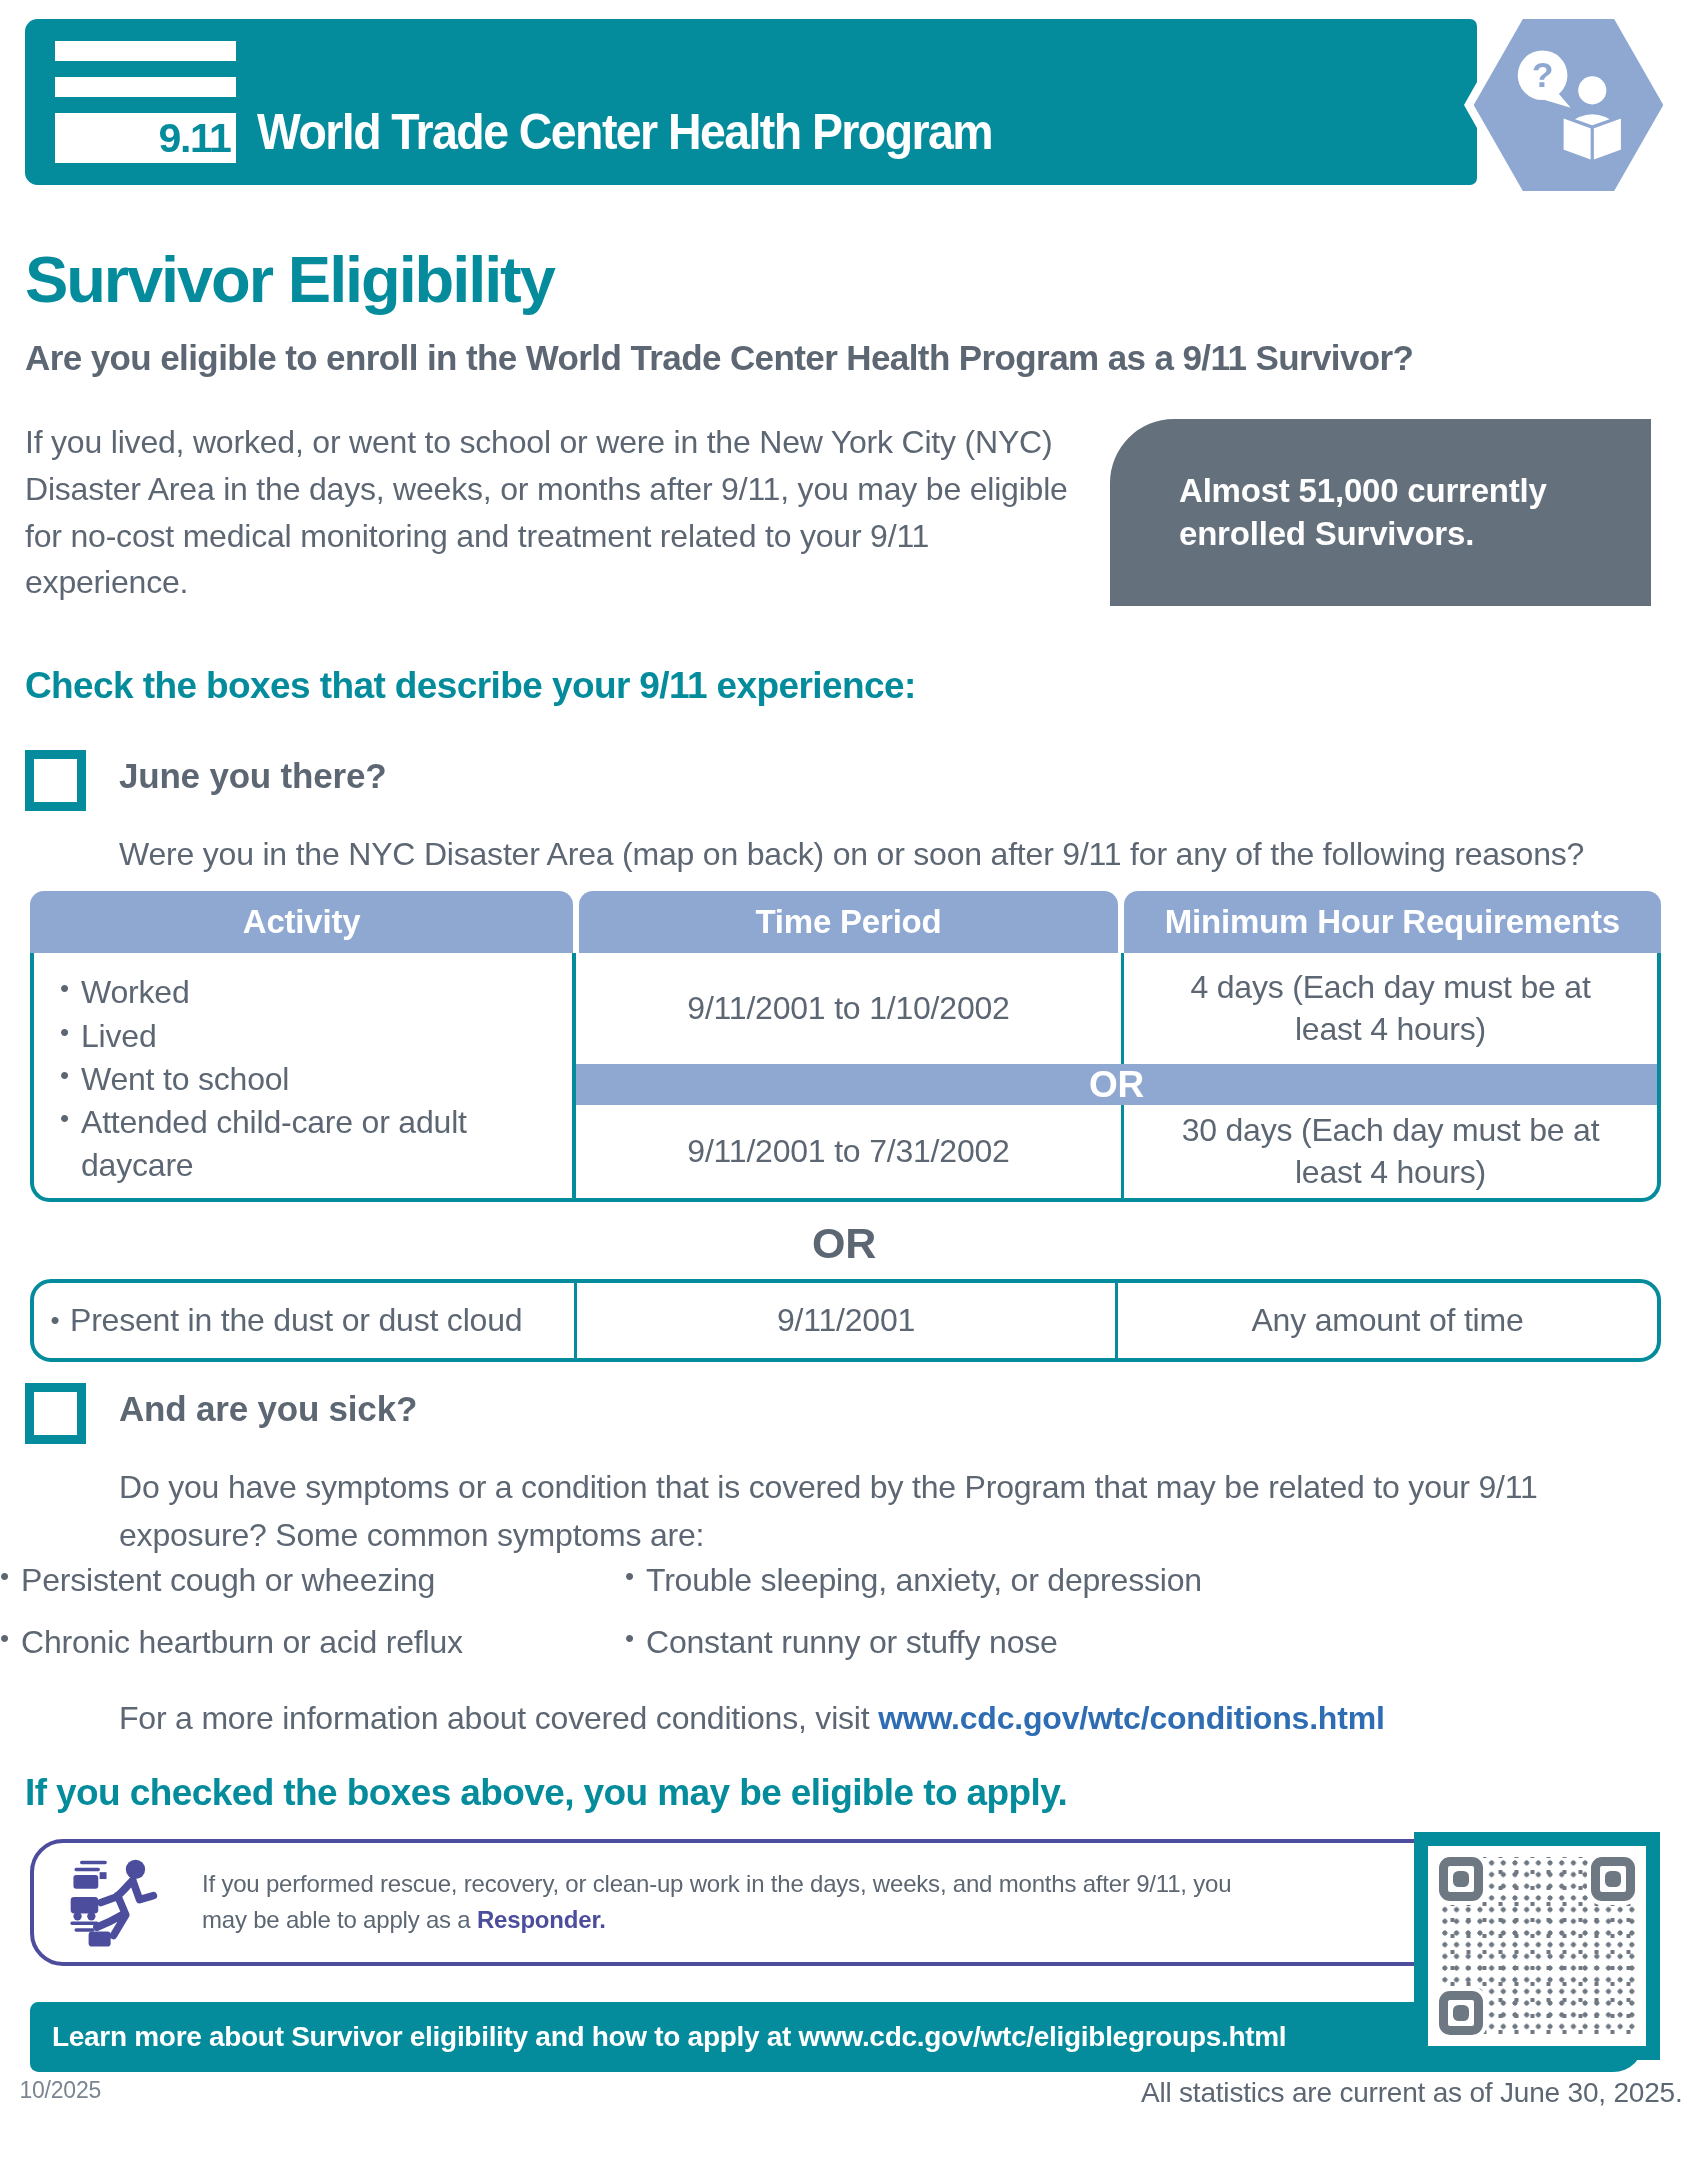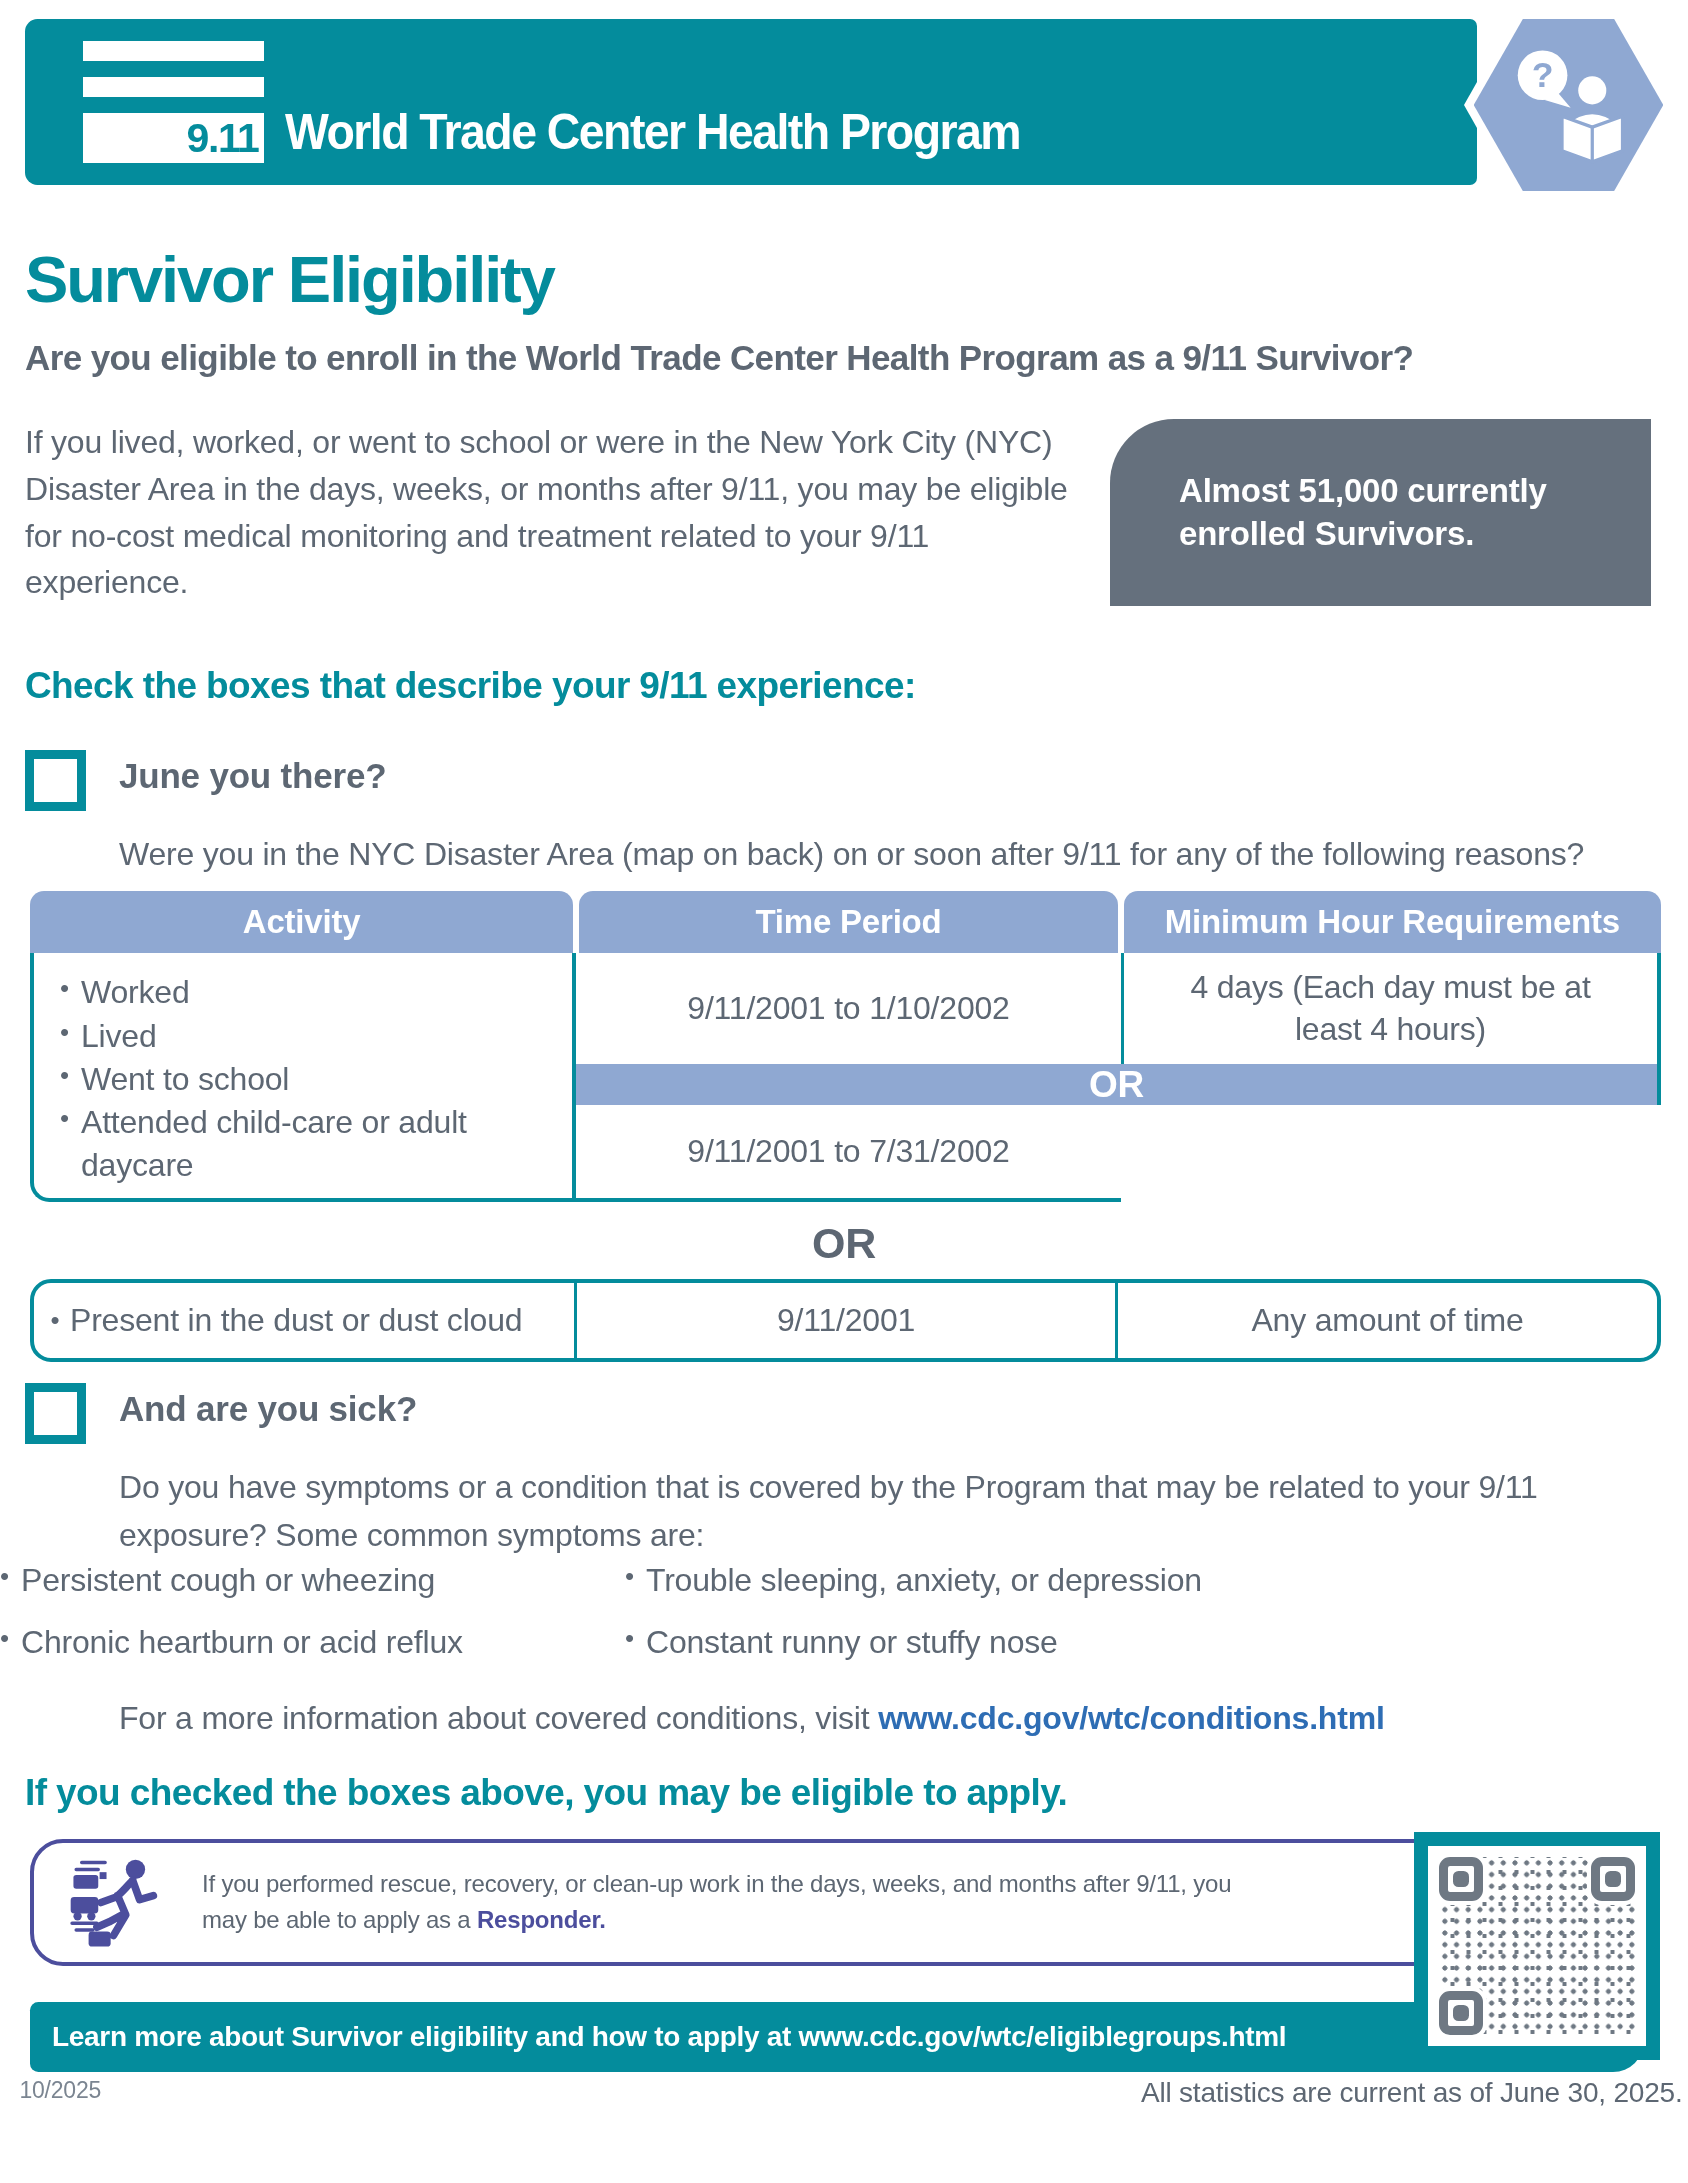--- a/index.html
+++ b/index.html
@@ -23,7 +23,7 @@
   .banner{
     position:absolute;left:25px;right:211px;top:0;height:166px;
     background:var(--teal);border-radius:12.4px 7px 7px 12.4px;
-    display:flex;align-items:center;padding-left:58px;
+    display:flex;align-items:center;padding-left:30px;
   }
   .logo{display:flex;align-items:flex-end;gap:21px;}
   .logo-mark{width:181px;flex:none;}

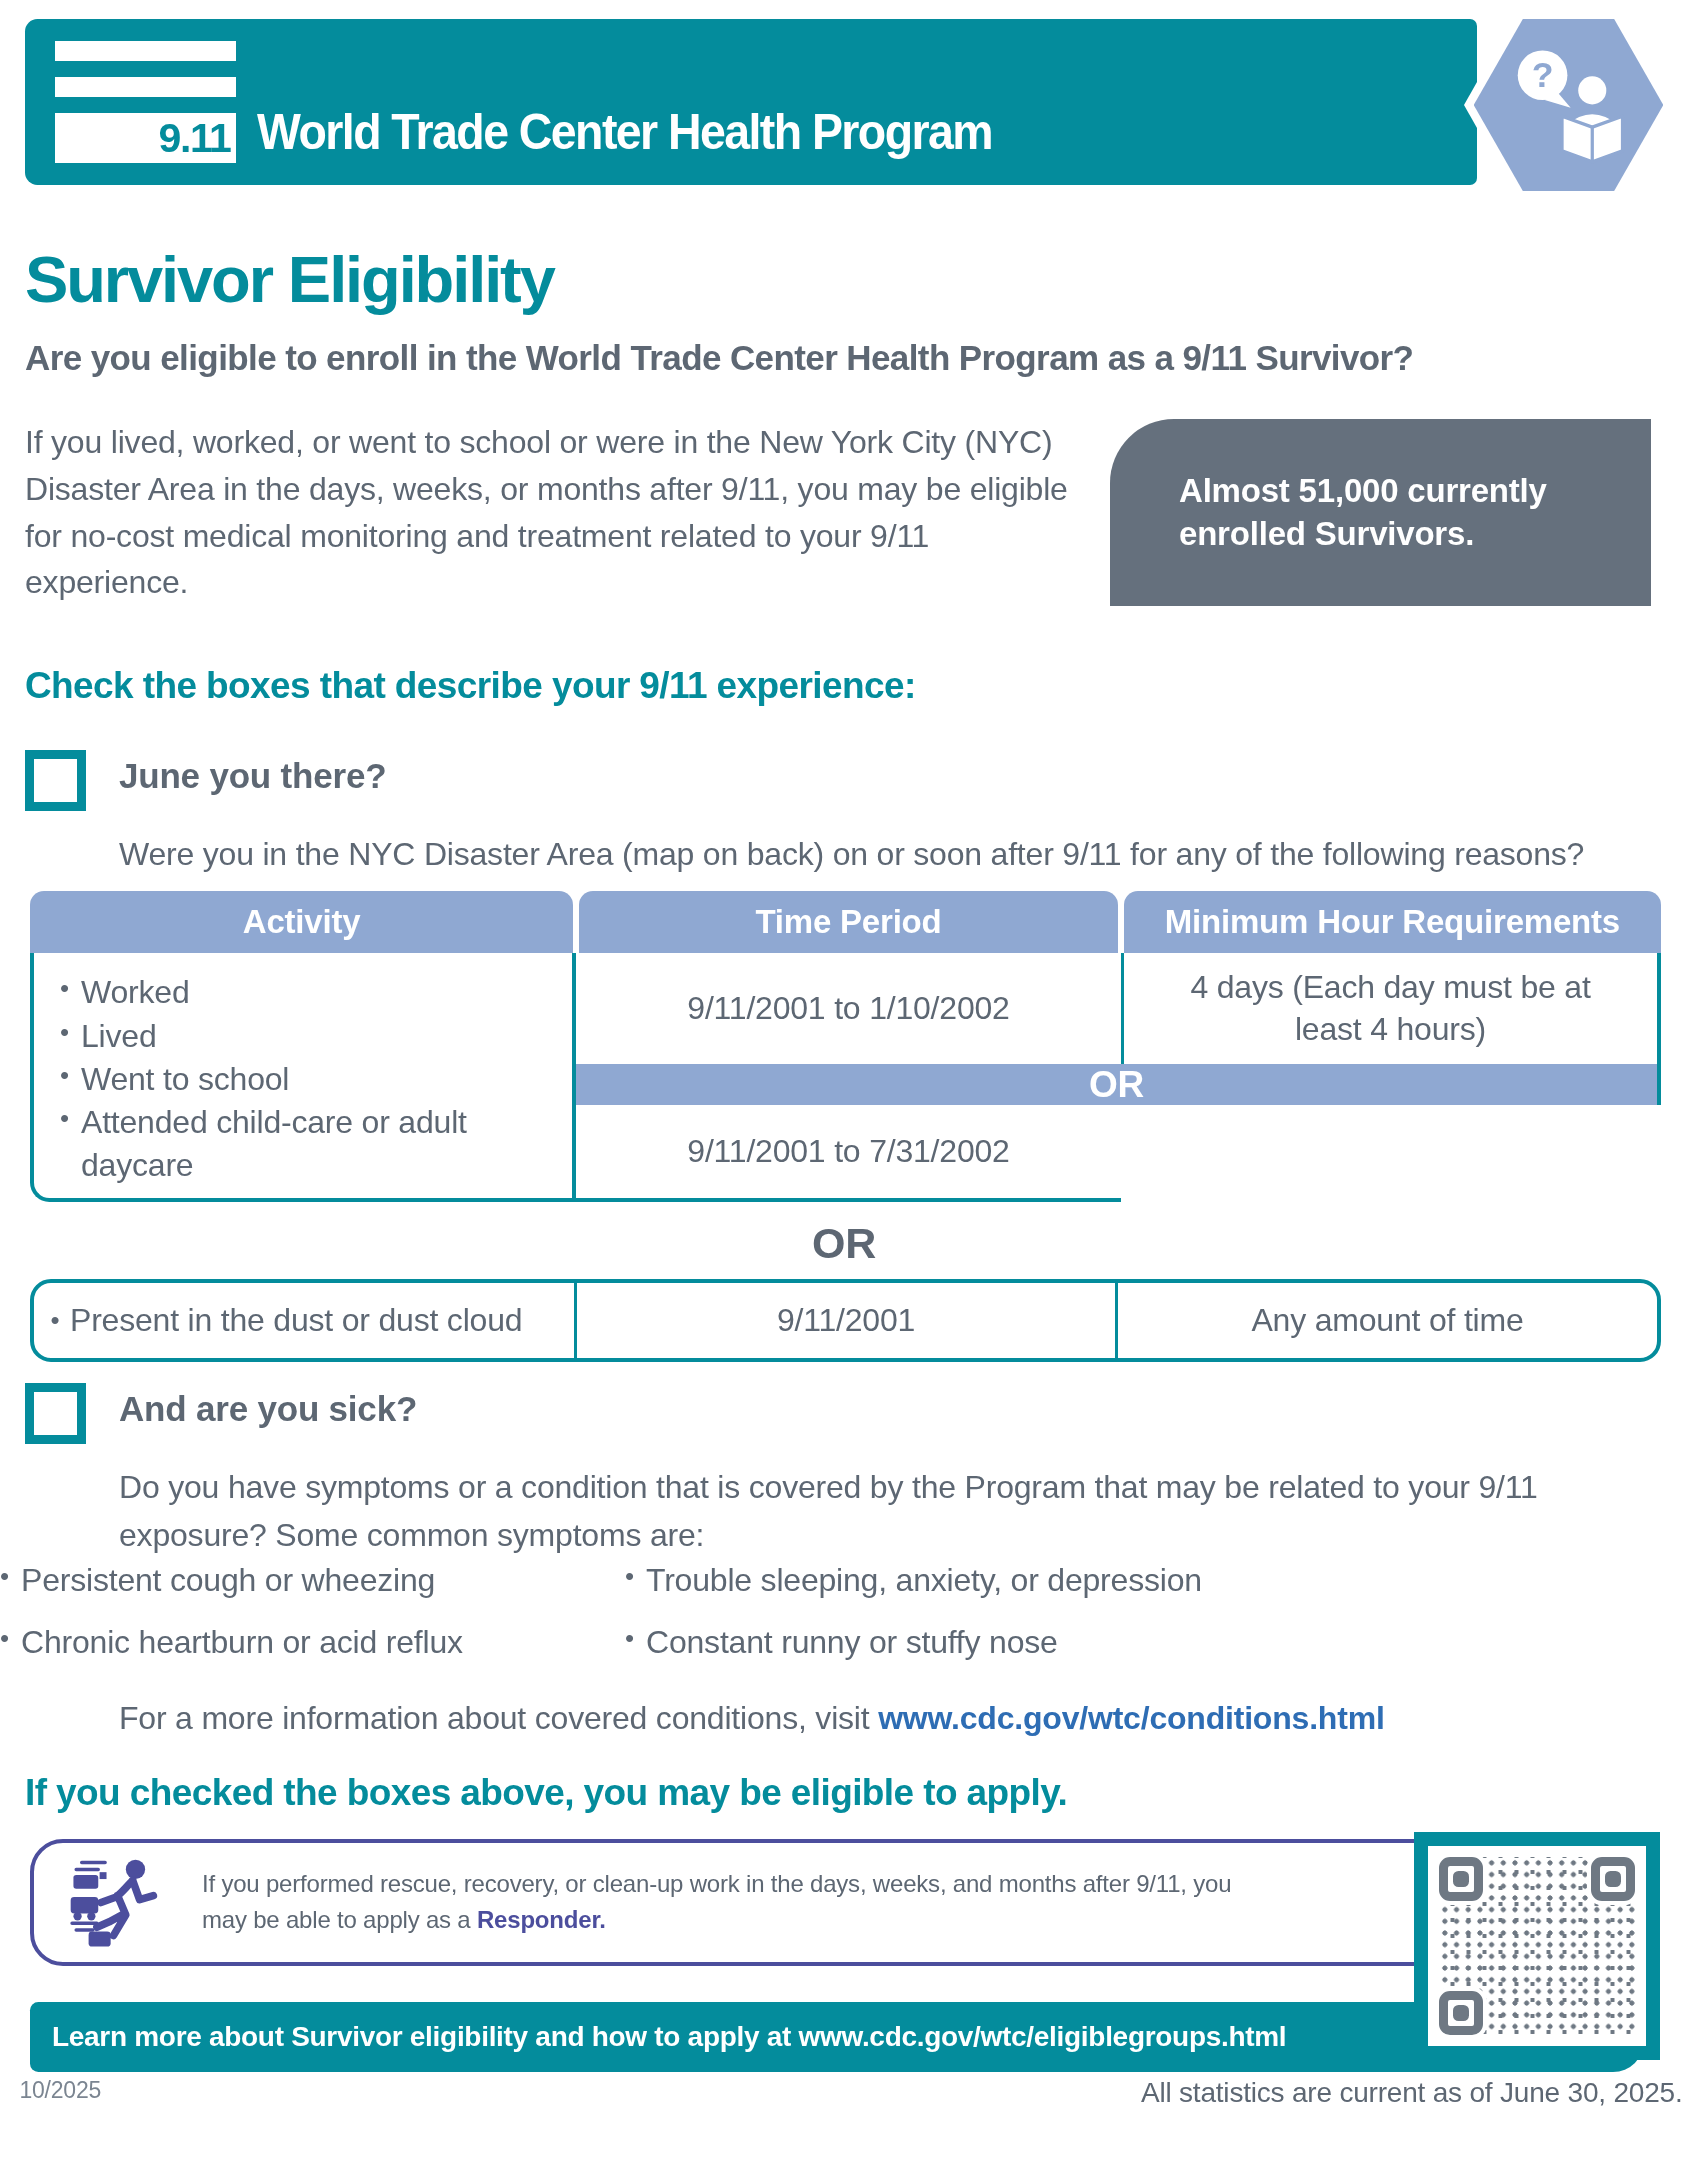--- a/index.html
+++ b/index.html
@@ -204,6 +204,9 @@
     </div>
   <div class="orband">OR</div>
   <div class="cell time2">9/11/2001 to 7/31/2002</div>
+  <div class="cell req2">
+      <span style="max-width:442px;">30 days (Each day must be at least 4 hours)</span>
+    </div>
 </div>
 
 <div class="or-between">OR</div>

